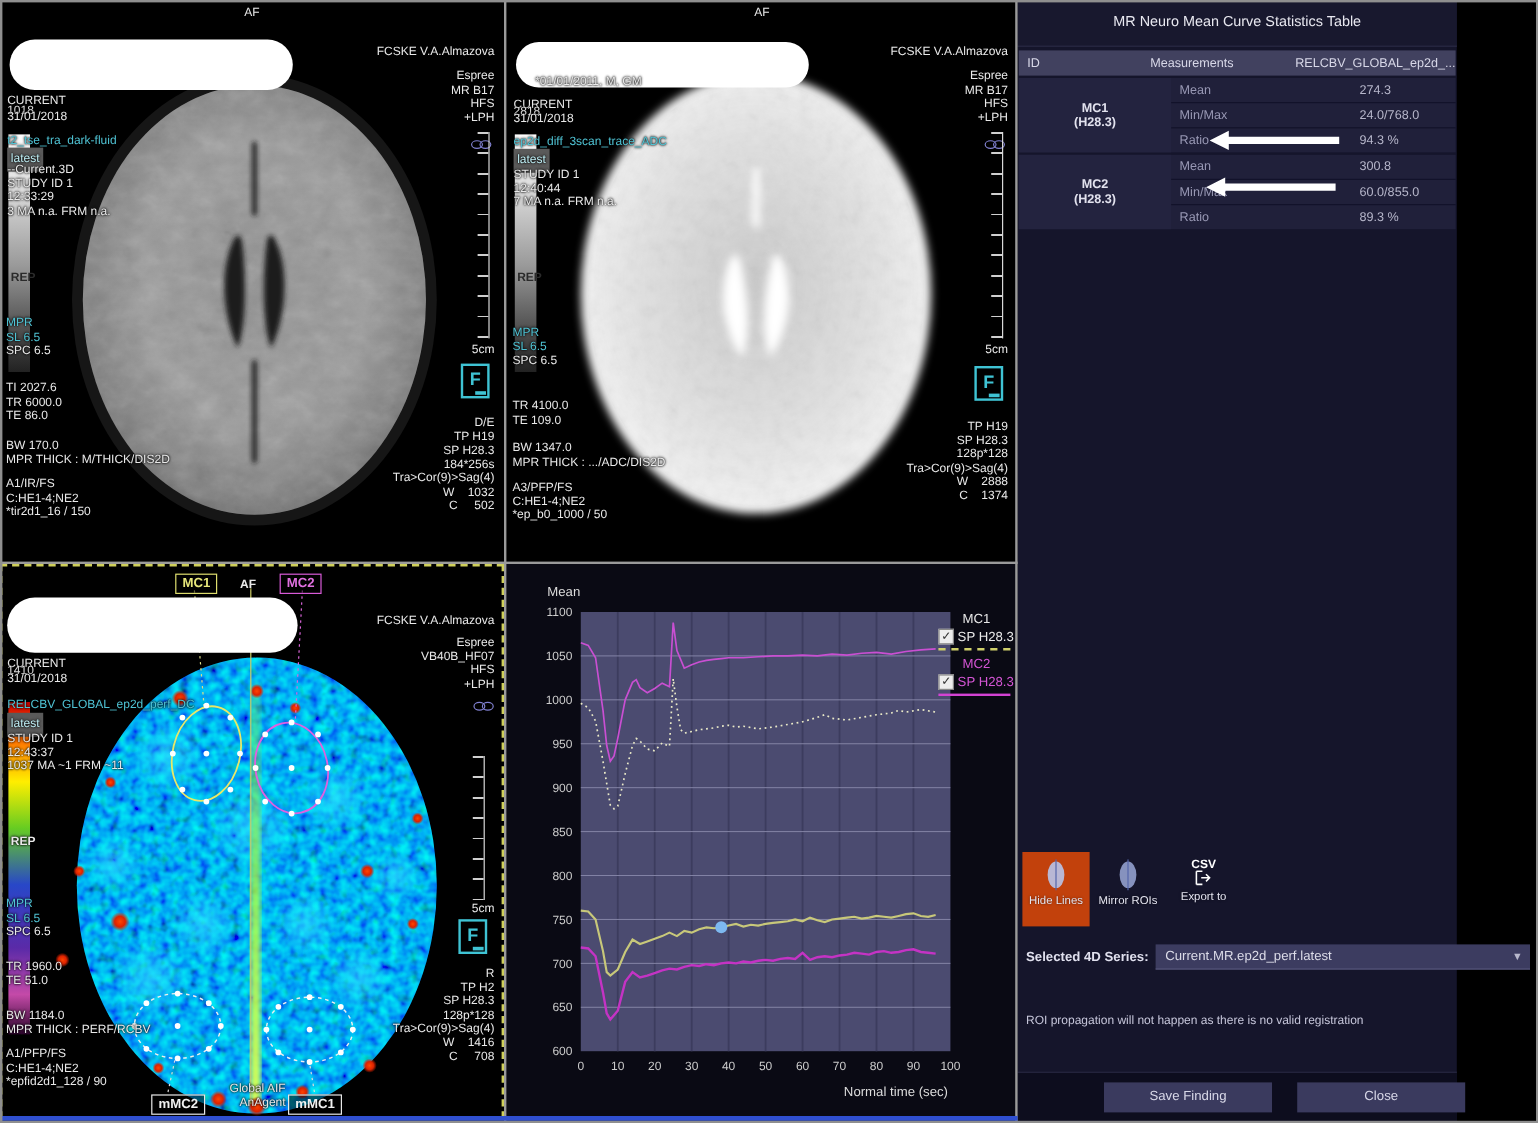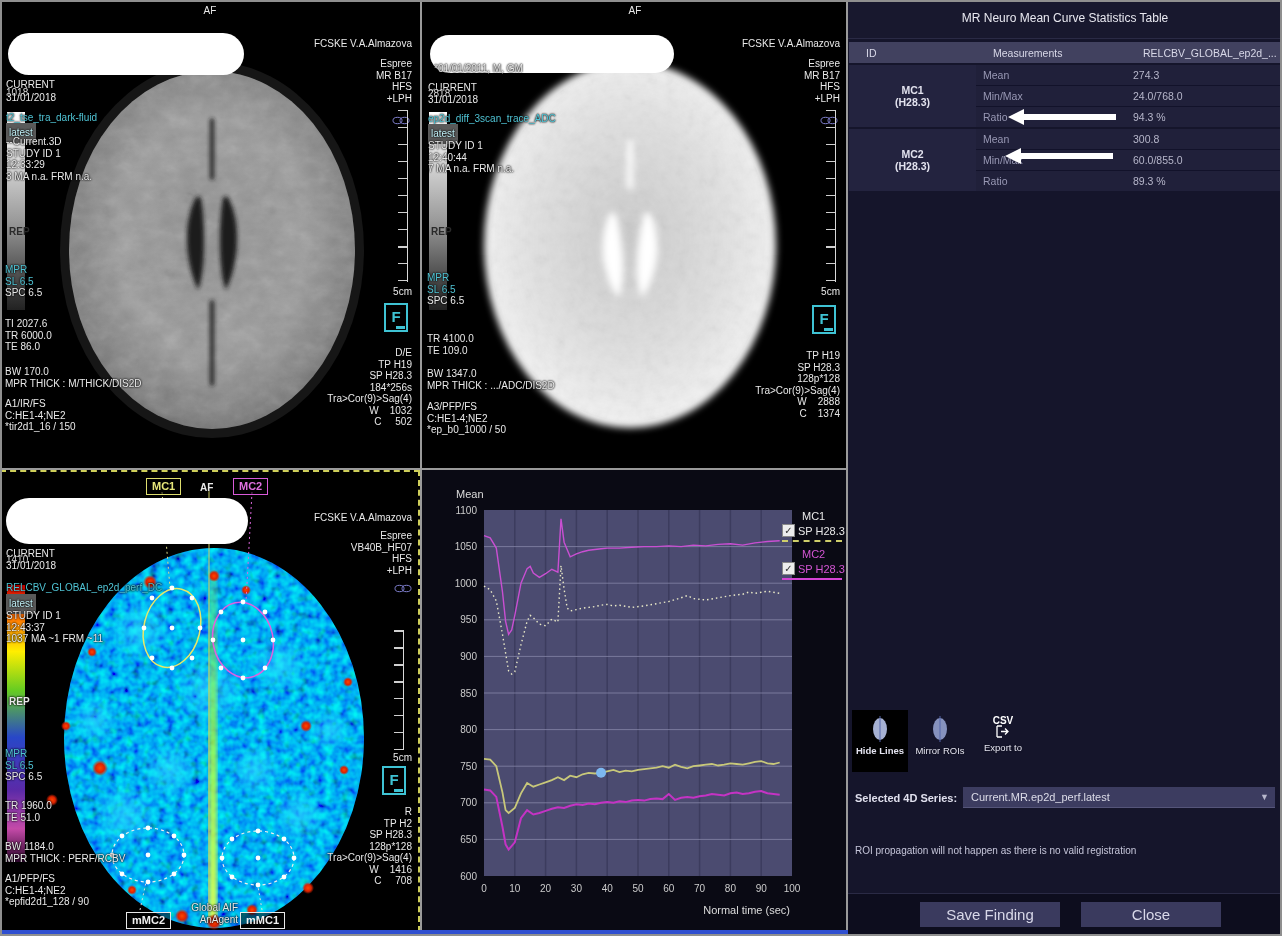--- a/index.html
+++ b/index.html
@@ -42,7 +42,7 @@
   .ul-mc2{margin-top:3px;width:60px;height:2px;background:#d443d4;}
 
   
-  #rp{position:absolute;left:848px;top:0;width:434px;height:936px;background:#15152b;z-index:10;}
+  #rp{position:absolute;left:848px;top:0;width:366px;height:936px;background:#15152b;z-index:10;}
   .rp-titlebar{position:absolute;left:0;top:0;width:100%;height:38px;background:#18182e;border-bottom:1px solid #2a2a45;}
   .rp-title{position:absolute;width:100%;top:11px;text-align:center;color:#e8e8f0;font-size:12px;}
   .tbl{position:absolute;left:1px;right:1px;top:42px;font-size:10.5px;}

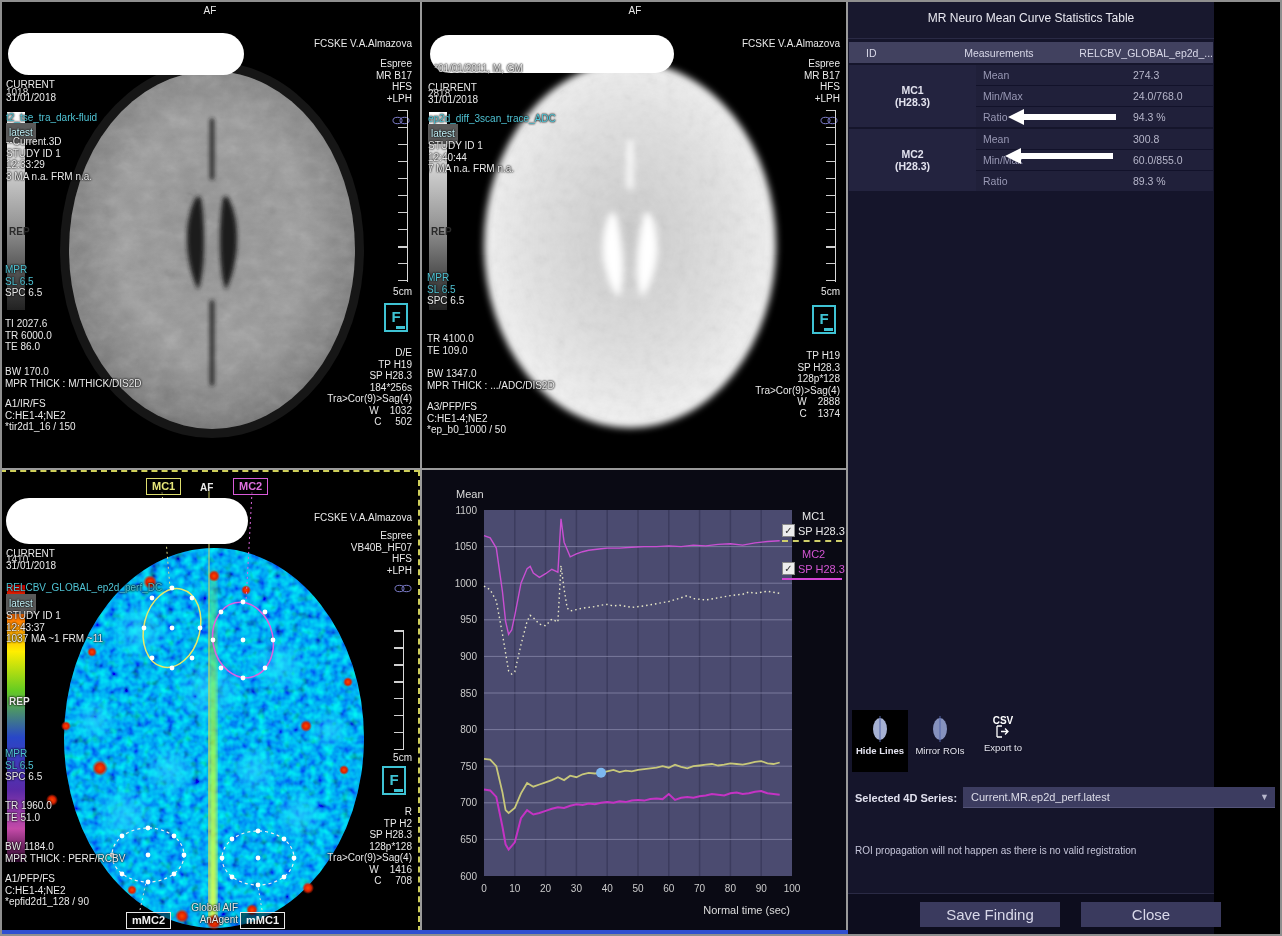--- a/index.html
+++ b/index.html
@@ -47,7 +47,7 @@
   .rp-title{position:absolute;width:100%;top:11px;text-align:center;color:#e8e8f0;font-size:12px;}
   .tbl{position:absolute;left:1px;right:1px;top:42px;font-size:10.5px;}
   .tbl-head{display:flex;height:21px;background:#41415f;color:#d8d8e8;align-items:center;}
-  .tbl-head>div{padding-left:17px;}
+  .tbl-head>div{padding-left:7px;}
   .c-id{width:127px;box-sizing:border-box;}
   .c-meas{width:150px;box-sizing:border-box;}
   .c-val{flex:1;box-sizing:border-box;}

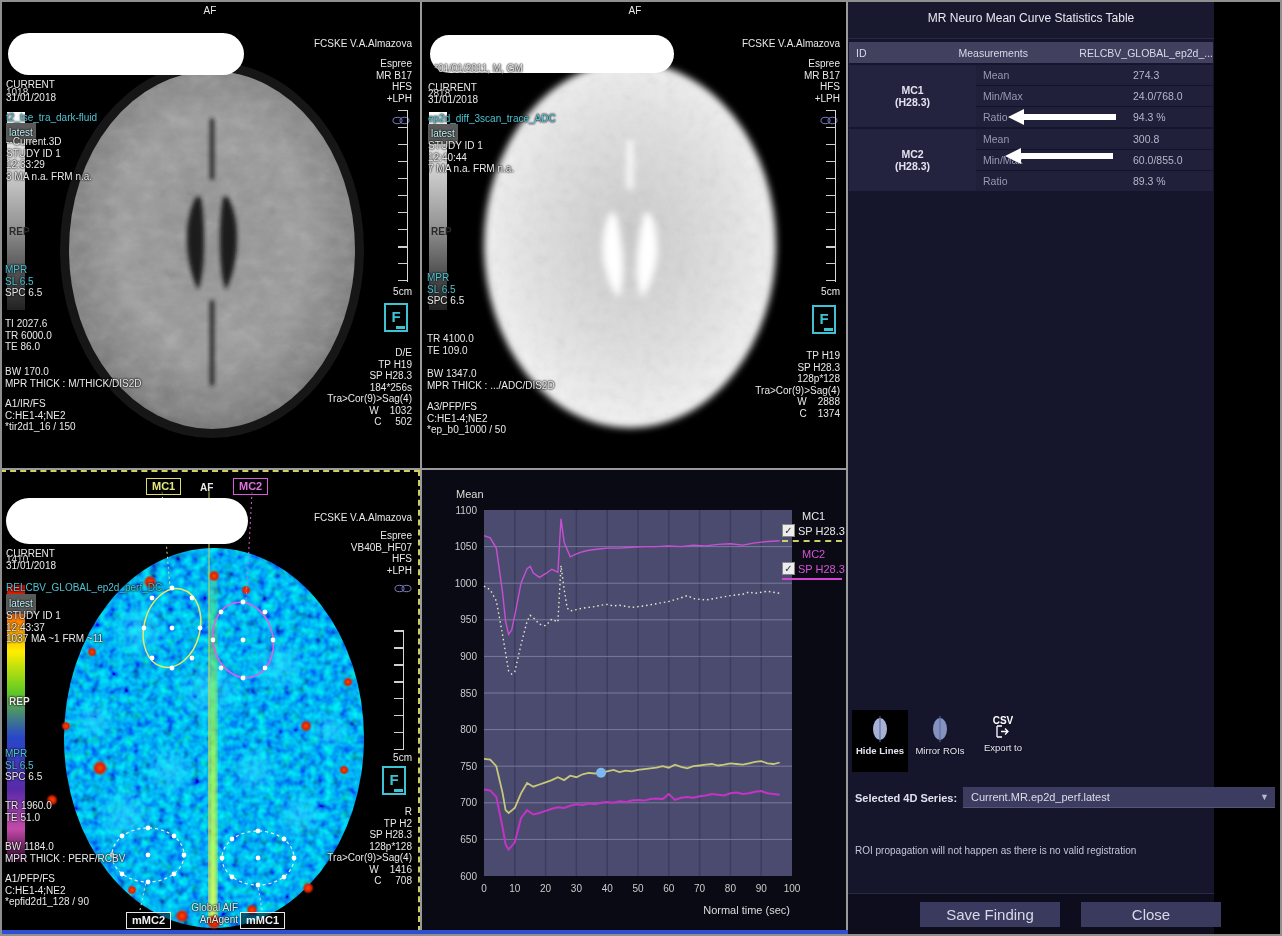--- a/index.html
+++ b/index.html
@@ -163,7 +163,7 @@
     </g>
   </svg>
   <div class="ov" style="left:0;right:0;top:5px;text-align:center">AF</div>
-  <div class="ov" style="left:12px;top:63px">*01/01/2011, M, GM</div>
+  <div class="ov" style="left:24px;top:63px">*01/01/2011, M, GM</div>
   <div class="redact" style="left:8px;top:35px;width:244px;height:38px;border-radius:19px;"></div>
   <div class="ov ra" style="top:38px">FCSKE V.A.Almazova</div>
   <div class="ov ra" style="top:58px"><div>Espree</div><div>MR B17</div><div>HFS</div><div>+LPH</div></div>

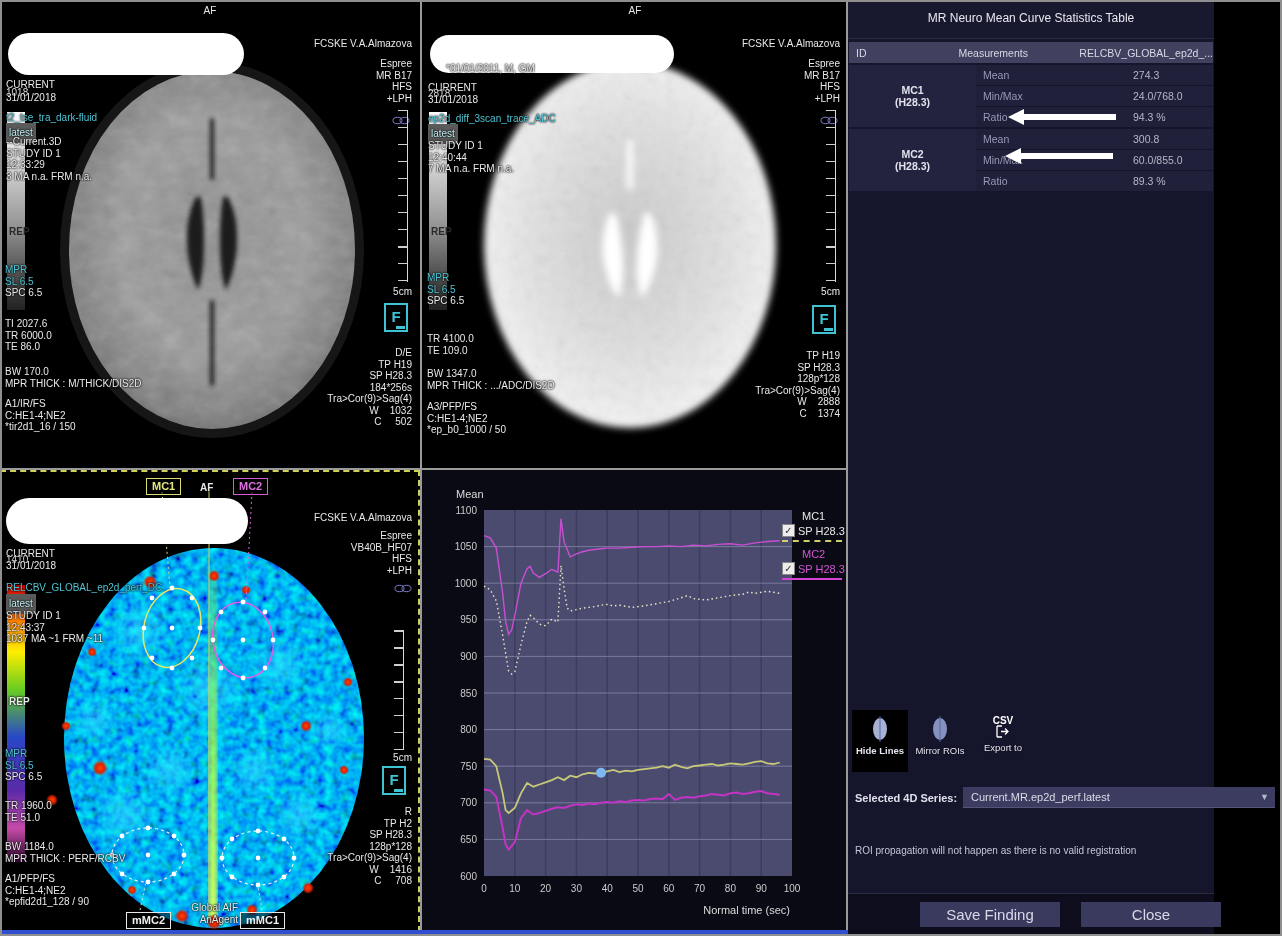--- a/index.html
+++ b/index.html
@@ -60,7 +60,7 @@
   .grp-row .c-val{padding-left:7px;color:#b6b6ca;}
   .arrow-anno{position:absolute;z-index:20;}
   .toolbtn{position:absolute;width:56px;height:62px;display:flex;flex-direction:column;align-items:center;justify-content:flex-start;padding-top:6px;box-sizing:border-box;color:#e4e4f0;font-size:9.5px;text-align:center;line-height:11px;cursor:pointer;}
-  .toolbtn.selected{background:#000000;font-weight:bold;}
+  .toolbtn.selected{background:#c2410c;}
   .toolbtn .tlabel{margin-top:3px;text-shadow:0 0 2px rgba(0,0,0,.6);}
   .csv-txt{font-size:10px;font-weight:bold;color:#fff;line-height:9px;}
   .sel-label{position:absolute;color:#e0e0ee;font-size:11px;font-weight:bold;}

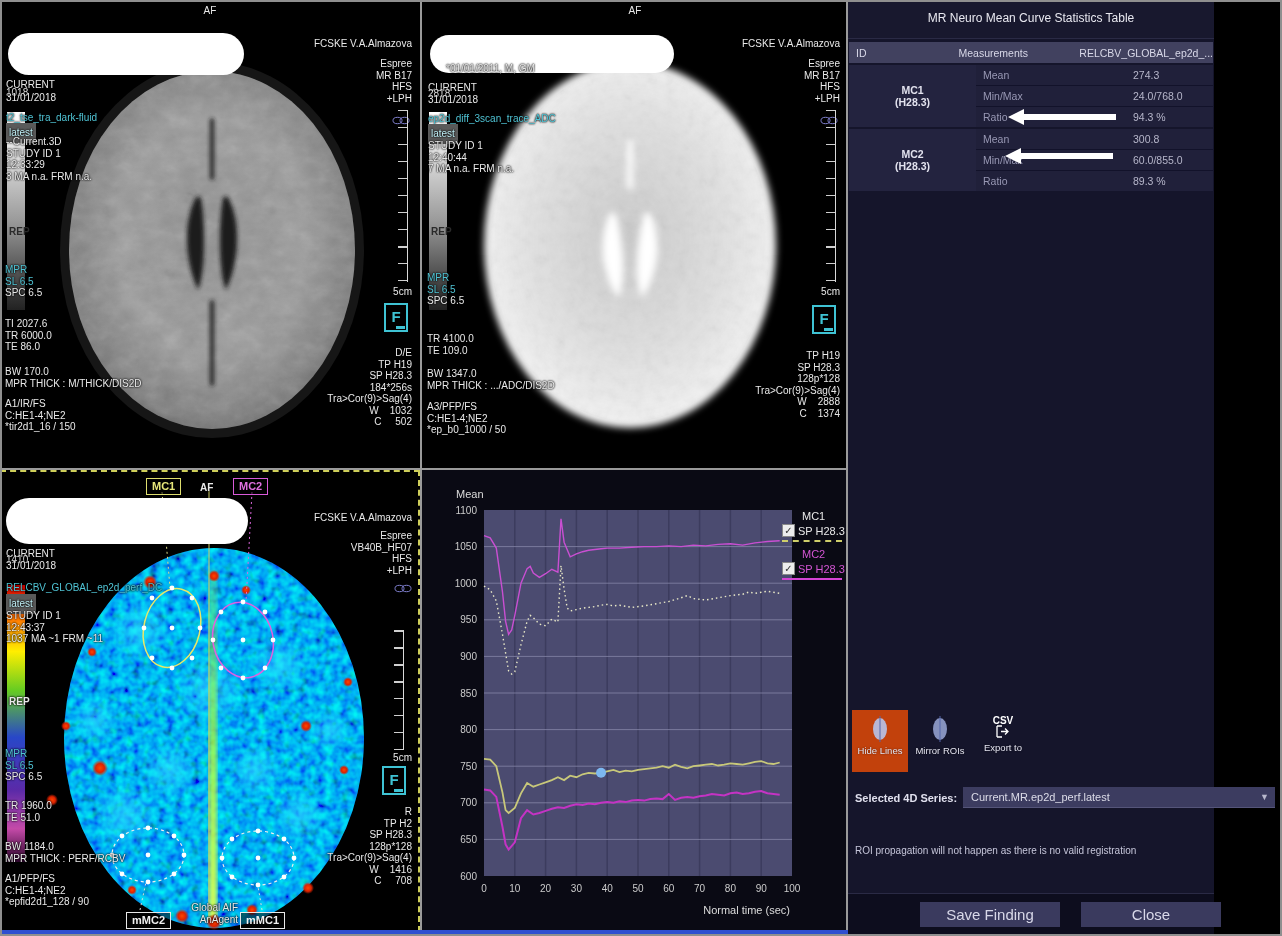--- a/index.html
+++ b/index.html
@@ -68,7 +68,7 @@
   .dropdown .caret{position:absolute;right:6px;top:0;color:#b8b8cc;font-size:9px;}
   .warn{position:absolute;color:#c6c6da;font-size:10px;}
   .rp-bottom{position:absolute;left:0;bottom:0;width:100%;height:42px;background:#0d0d1e;border-top:1px solid #2a2a45;}
-  .btn{position:absolute;top:8px;width:140px;height:25px;background:#3a3a5e;color:#d8d8e8;font-size:15px;text-align:center;line-height:25px;cursor:pointer;}
+  .btn{position:absolute;top:8px;width:140px;height:25px;background:#3a3a5e;color:#d8d8e8;font-size:11px;text-align:center;line-height:25px;cursor:pointer;}
 </style>
 </head>
 <body>

